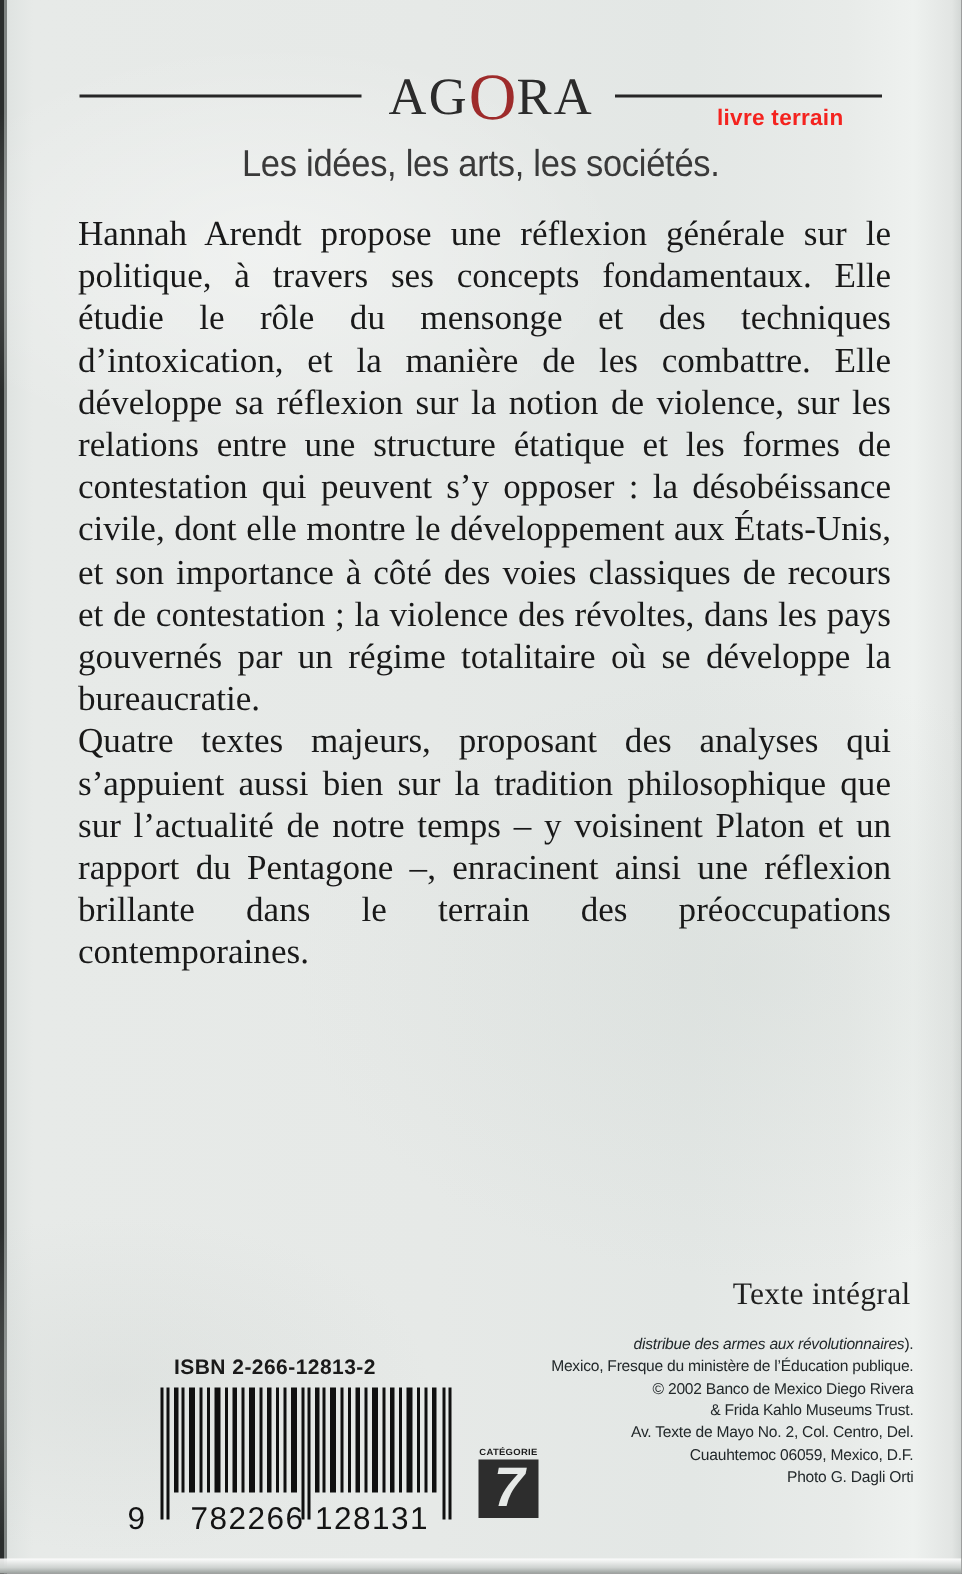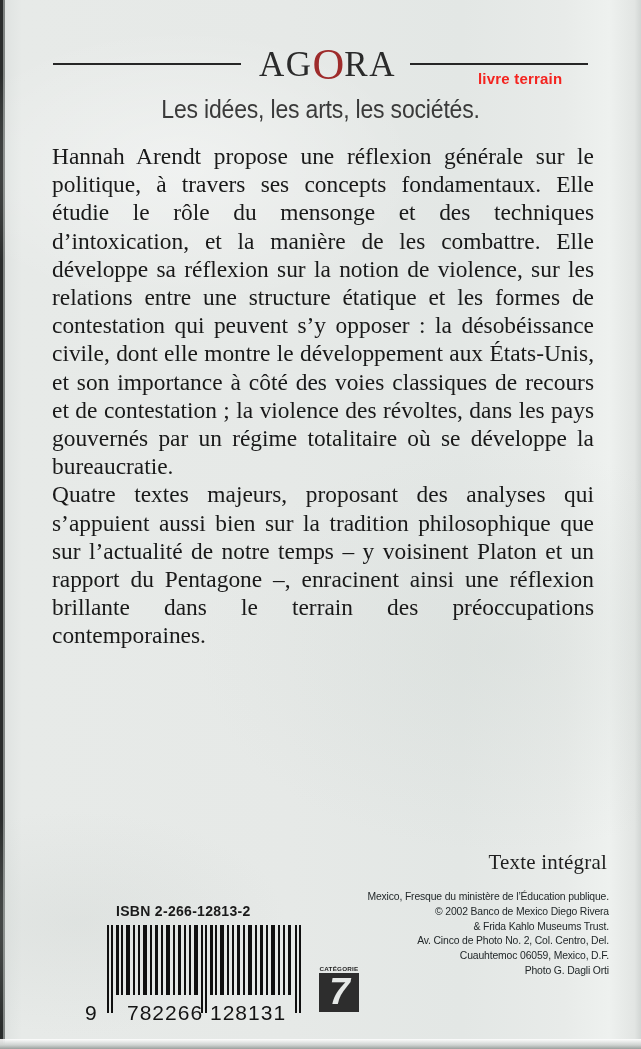--- a/index.html
+++ b/index.html
@@ -243,6 +243,7 @@
   <div class="texte-integral layer">Texte intégral</div>
 
   <div class="credits layer">
+    <div><i>distribue des armes aux révolutionnaires</i><span>).</span></div>
     <div>Mexico, Fresque du ministère de l’Éducation publique.</div>
     <div>© 2002 Banco de Mexico Diego Rivera</div>
     <div>&amp; Frida Kahlo Museums Trust.</div>

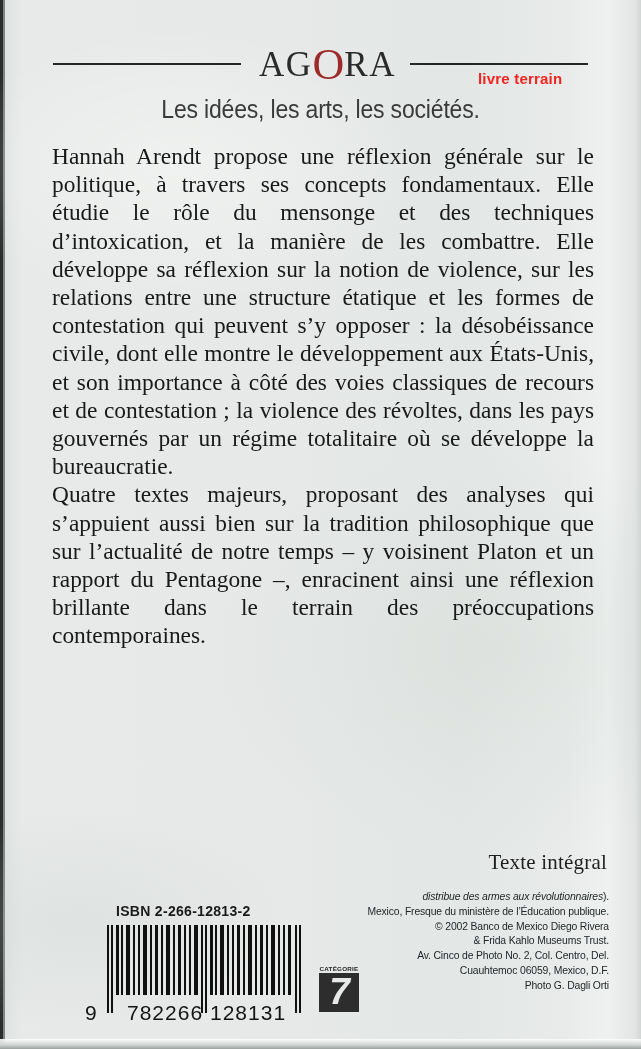--- a/index.html
+++ b/index.html
@@ -247,7 +247,7 @@
     <div>Mexico, Fresque du ministère de l’Éducation publique.</div>
     <div>© 2002 Banco de Mexico Diego Rivera</div>
     <div>&amp; Frida Kahlo Museums Trust.</div>
-    <div>Av. Cinco de Photo No. 2, Col. Centro, Del.</div>
+    <div>Av. Texte de Mayo No. 2, Col. Centro, Del.</div>
     <div>Cuauhtemoc 06059, Mexico, D.F.</div>
     <div>Photo G. Dagli Orti</div>
   </div>

